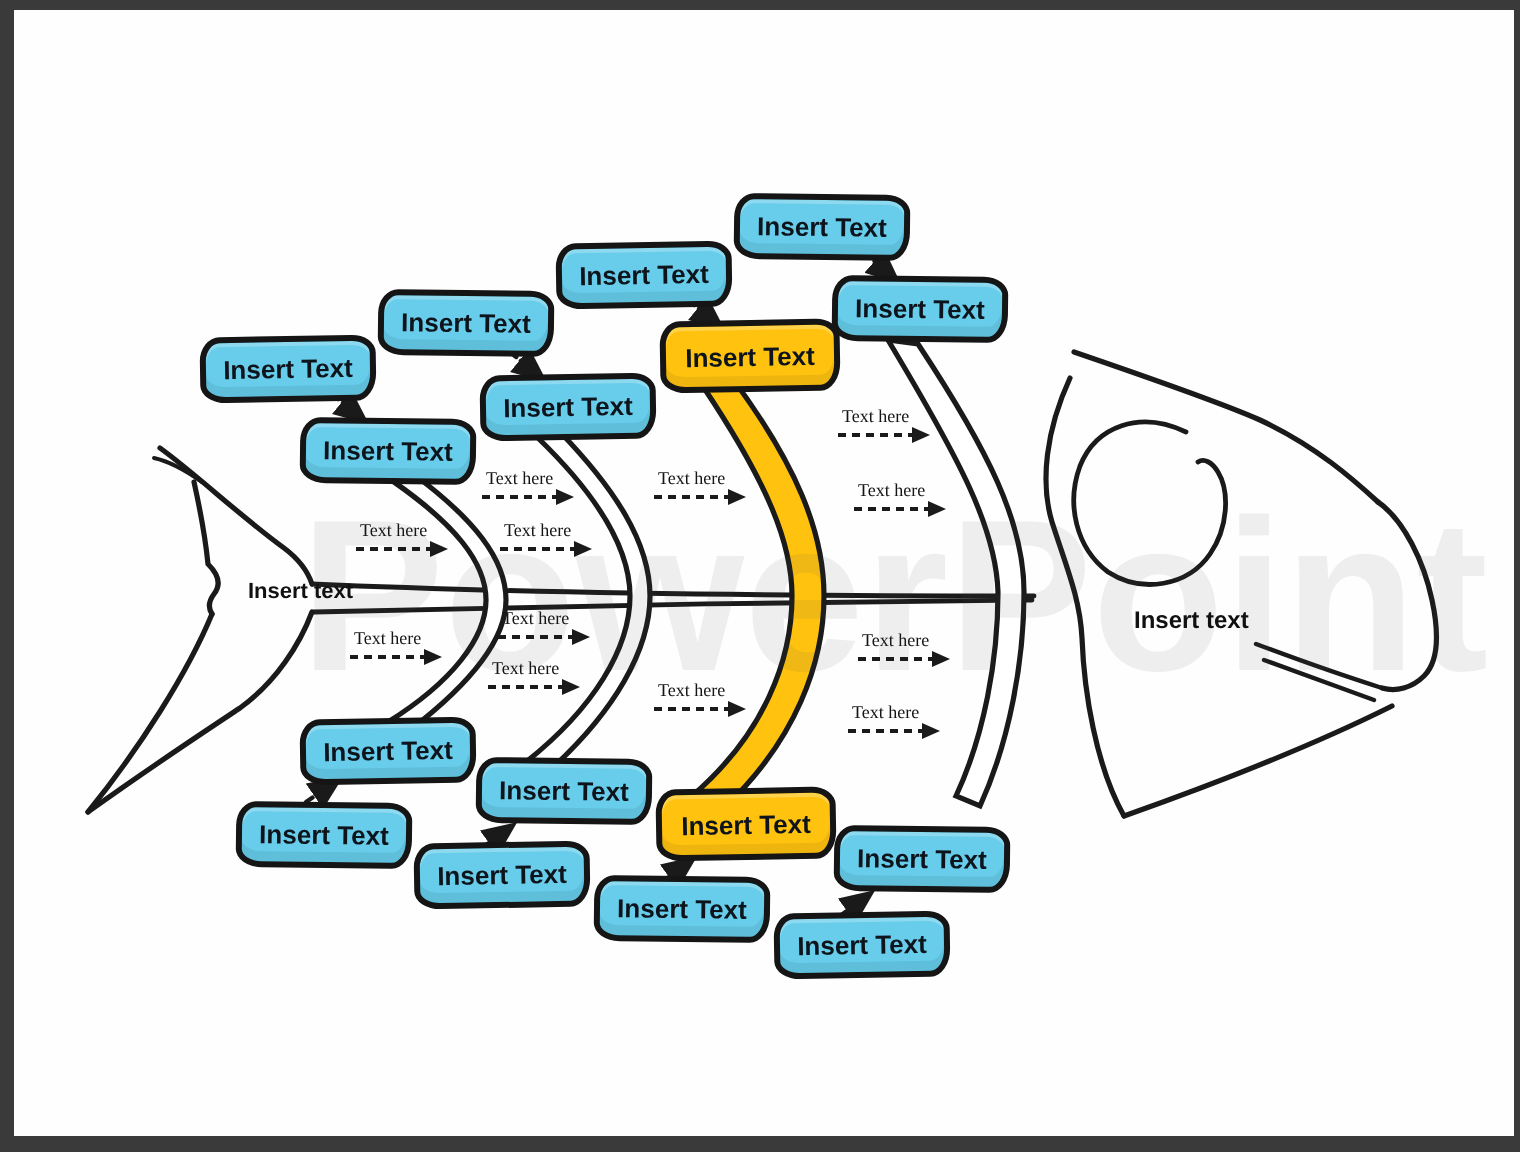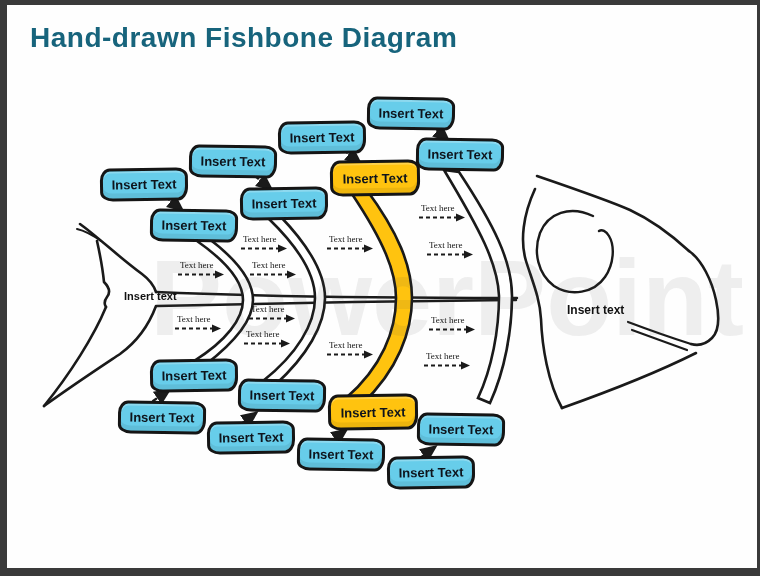--- a/index.html
+++ b/index.html
@@ -48,7 +48,6 @@
 
 <div class="stage">
 
-  <div class="page-title">Hand-drawn Fishbone Diagram</div>
 
   <svg class="fish-svg" width="760" height="576" viewBox="0 0 760 576">
     <defs>

